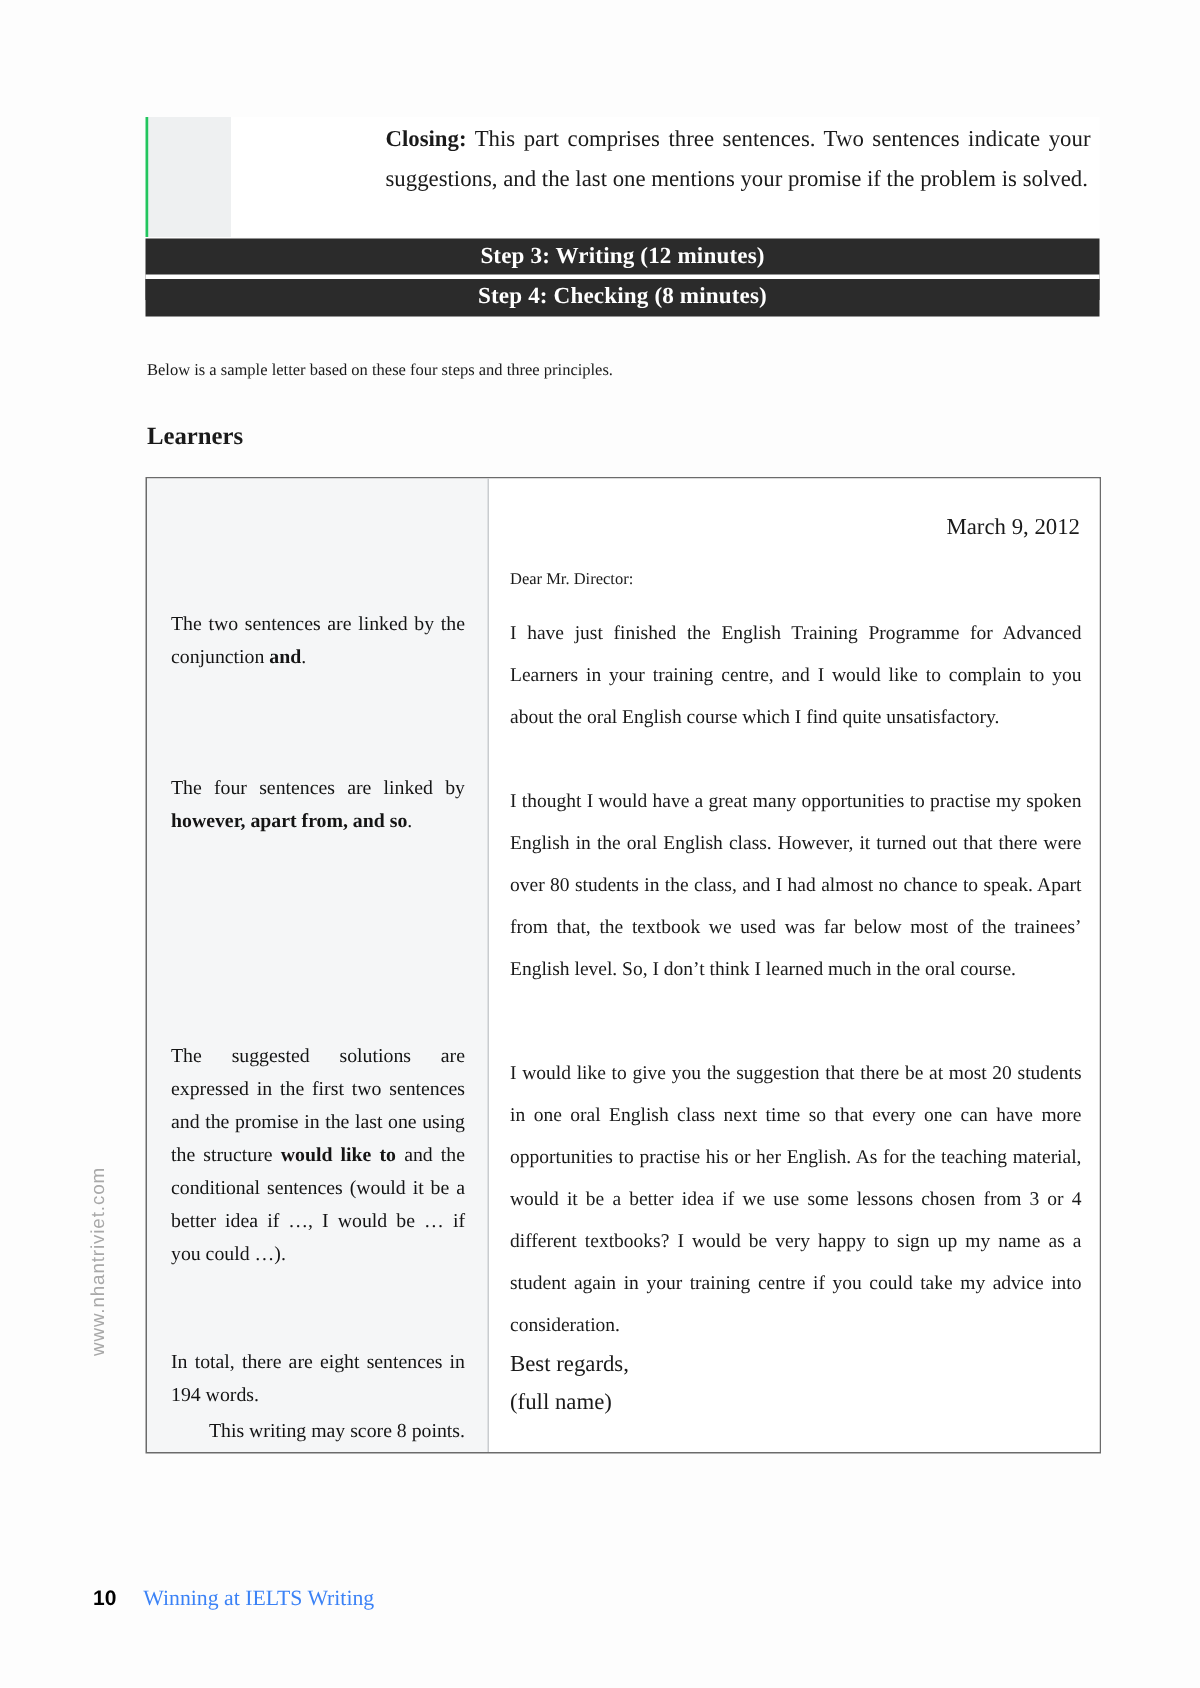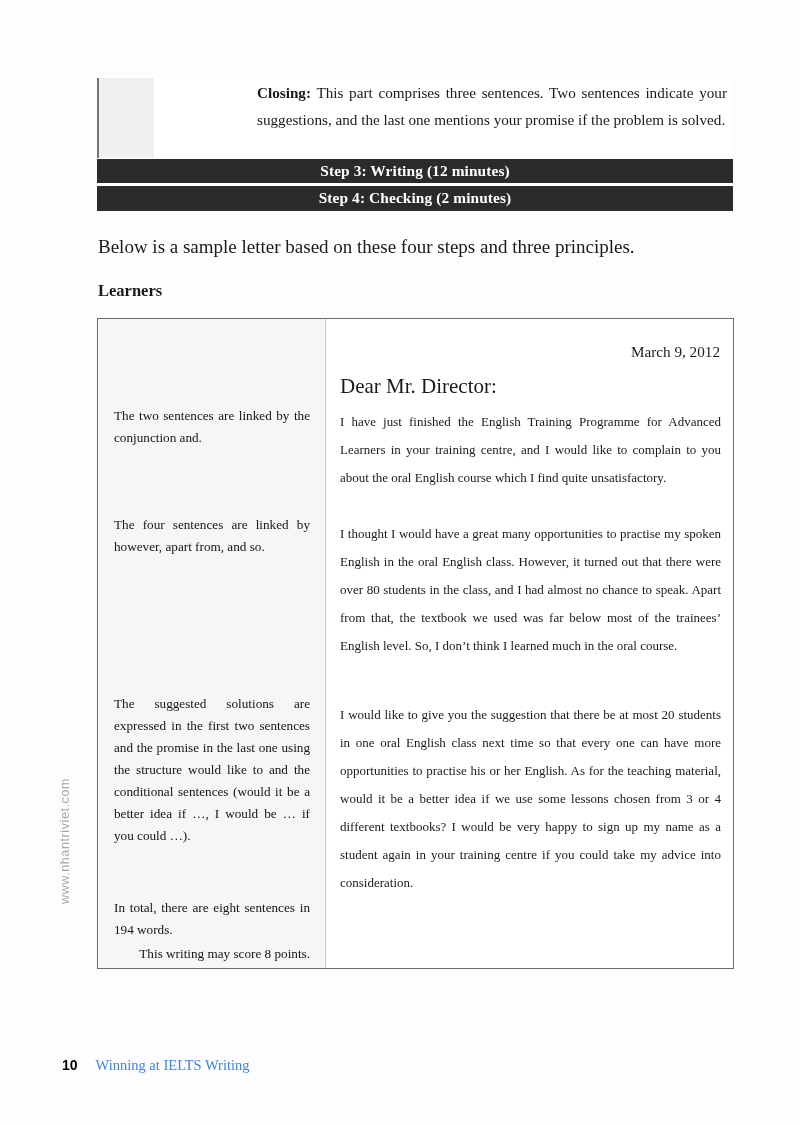--- a/index.html
+++ b/index.html
@@ -31,7 +31,7 @@
     width: 636px;
     height: 80px;
     background: #ffffff;
-    border-left: 2px solid #737373;
+    border-left: 2px solid #22c55e;
     box-sizing: border-box;
   }
   .top-block .gray-stub {

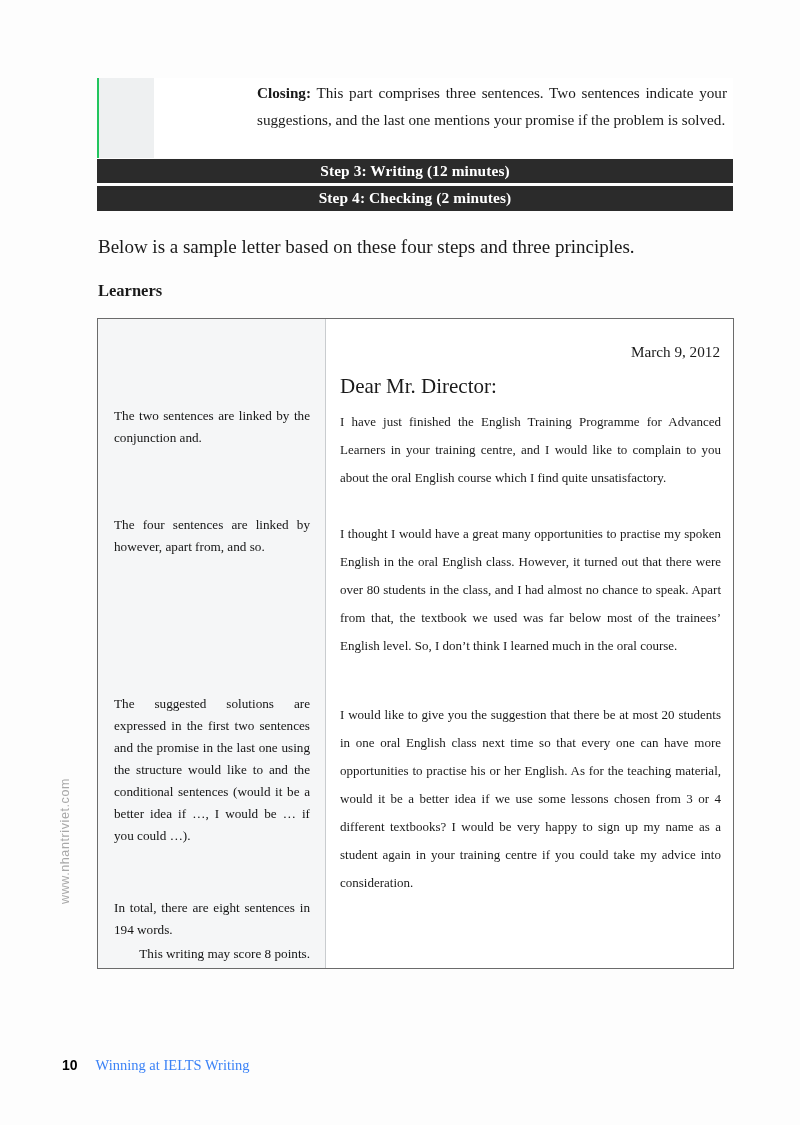--- a/index.html
+++ b/index.html
@@ -227,7 +227,7 @@
 
 <div class="step-bar step-bar-3">Step 3: Writing (12 minutes)</div>
 <div class="step-bar-sep"></div>
-<div class="step-bar step-bar-4">Step 4: Checking (2 minutes)</div>
+<div class="step-bar step-bar-4">Step 4: Checking (8 minutes)</div>
 
 <div class="intro-line">Below is a sample letter based on these four steps and three principles.</div>
 

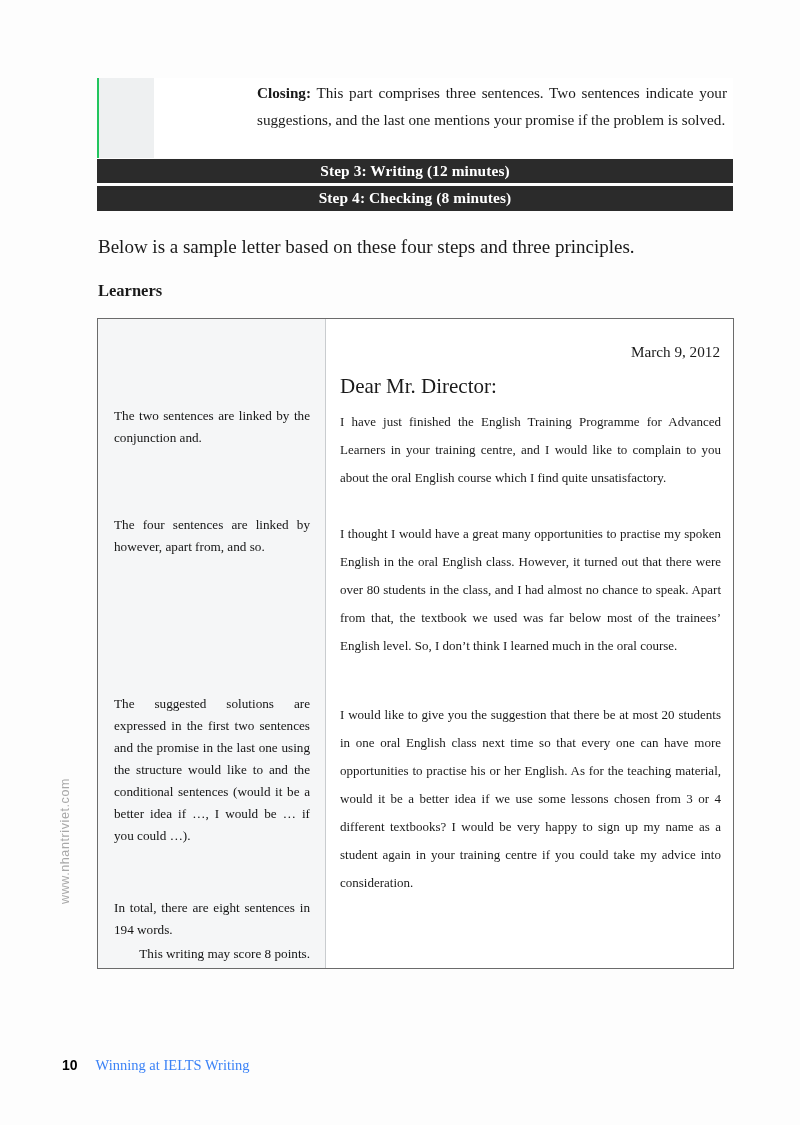--- a/index.html
+++ b/index.html
@@ -86,7 +86,7 @@
     left: 98px;
     top: 235px;
     width: 640px;
-    font-size: 19px;
+    font-size: 11px;
     line-height: 24px;
   }
 

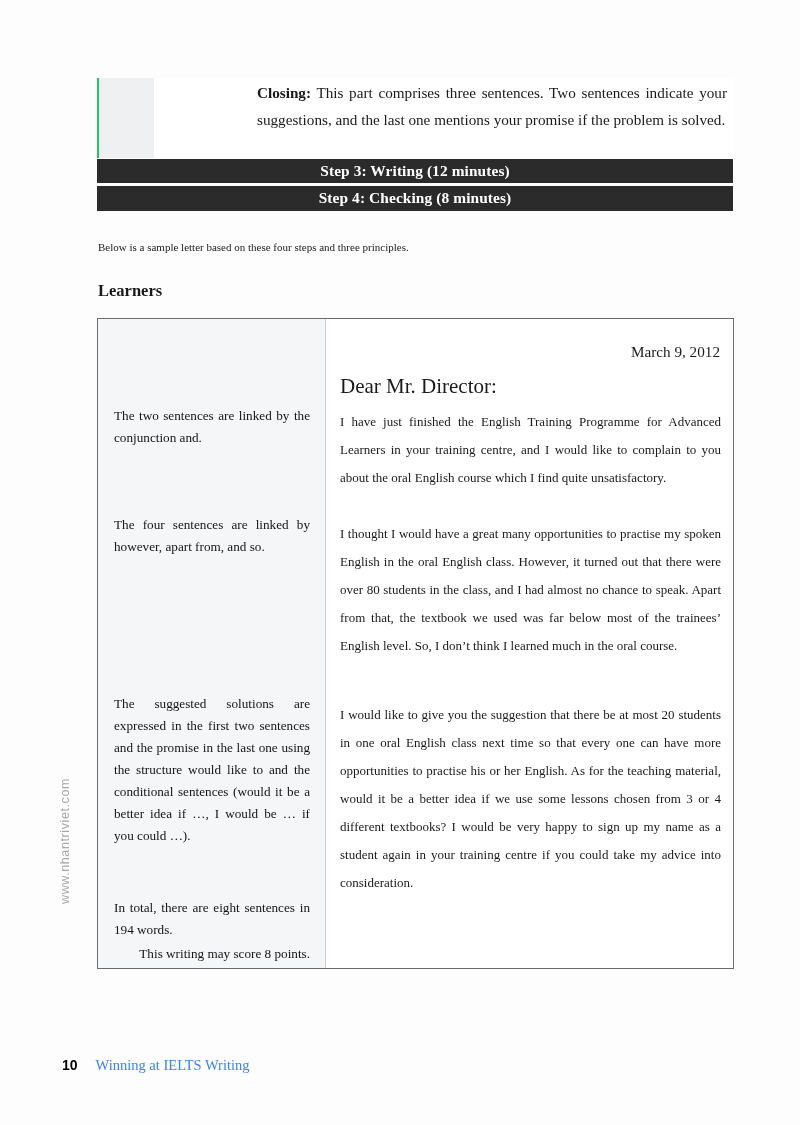--- a/index.html
+++ b/index.html
@@ -153,7 +153,7 @@
     position: absolute;
     left: 14px;
     top: 56px;
-    font-size: 21px;
+    font-size: 11px;
     line-height: 22px;
   }
   .letter-para {

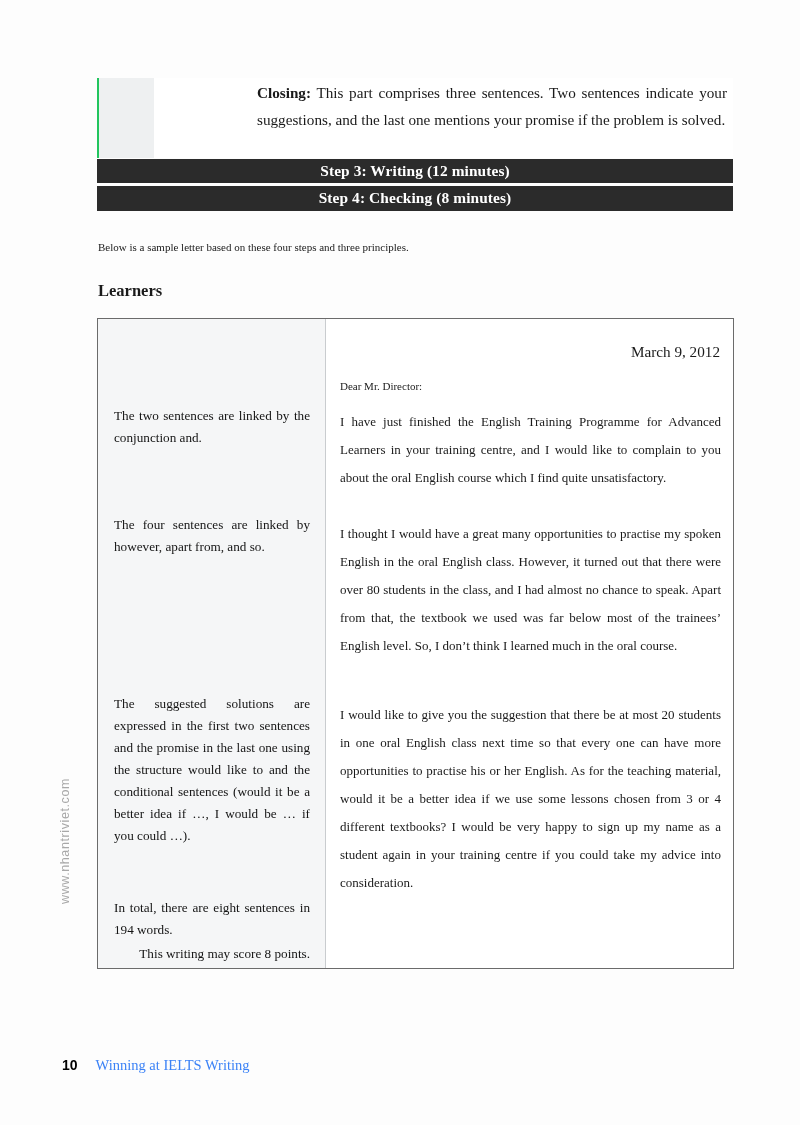--- a/index.html
+++ b/index.html
@@ -134,7 +134,7 @@
     text-justify: inter-word;
     color: #141414;
   }
-  .annot b { font-weight: normal; }
+  .annot b { font-weight: bold; }
   .annot-1 { top: 86px; }
   .annot-2 { top: 195px; }
   .annot-3 { top: 374px; }

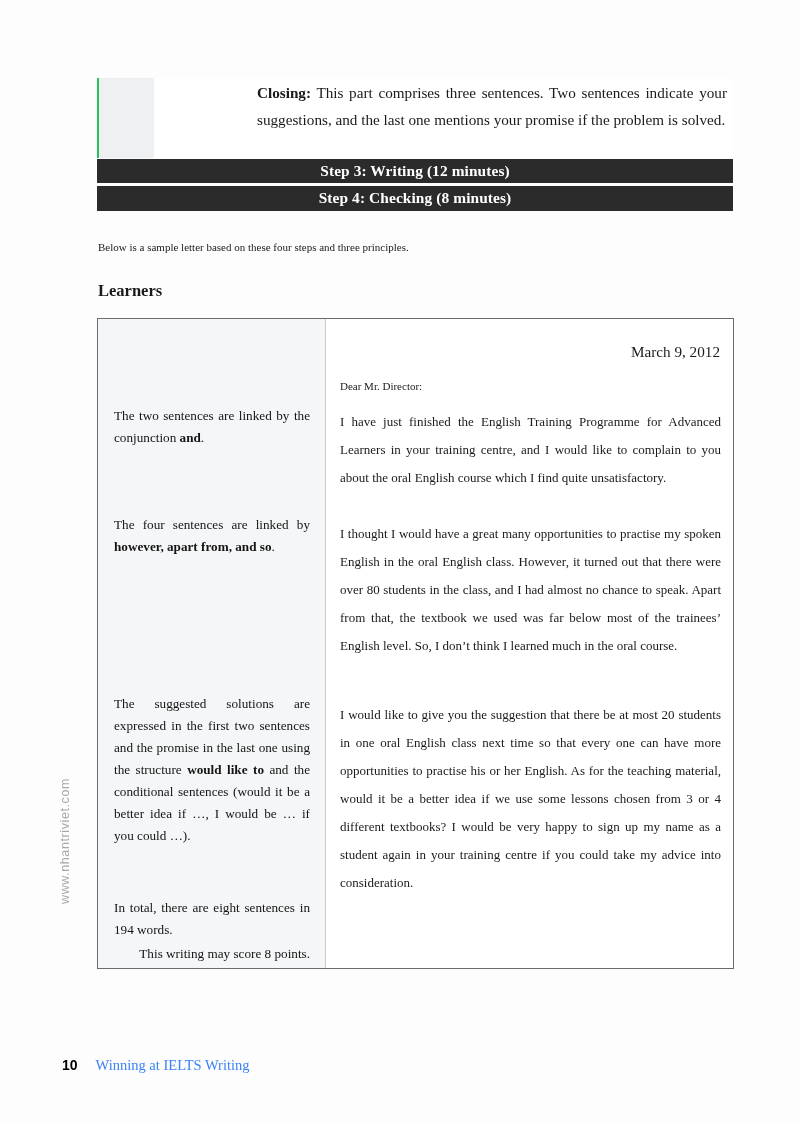--- a/index.html
+++ b/index.html
@@ -253,6 +253,10 @@
     <div class="letter-para letter-p1">I have just finished the English Training Programme for Advanced Learners in your training centre, and I would like to complain to you about the oral English course which I find quite unsatisfactory.</div>
     <div class="letter-para letter-p2">I thought I would have a great many opportunities to practise my spoken English in the oral English class. However, it turned out that there were over 80 students in the class, and I had almost no chance to speak. Apart from that, the textbook we used was far below most of the trainees’ English level. So, I don’t think I learned much in the oral course.</div>
     <div class="letter-para letter-p3">I would like to give you the suggestion that there be at most 20 students in one oral English class next time so that every one can have more opportunities to practise his or her English. As for the teaching material, would it be a better idea if we use some lessons chosen from 3 or 4 different textbooks? I would be very happy to sign up my name as a student again in your training centre if you could take my advice into consideration.</div>
+    <div class="letter-signoff">
+      <div>Best regards,</div>
+      <div>(full name)</div>
+    </div>
   </div>
 
 </div>

